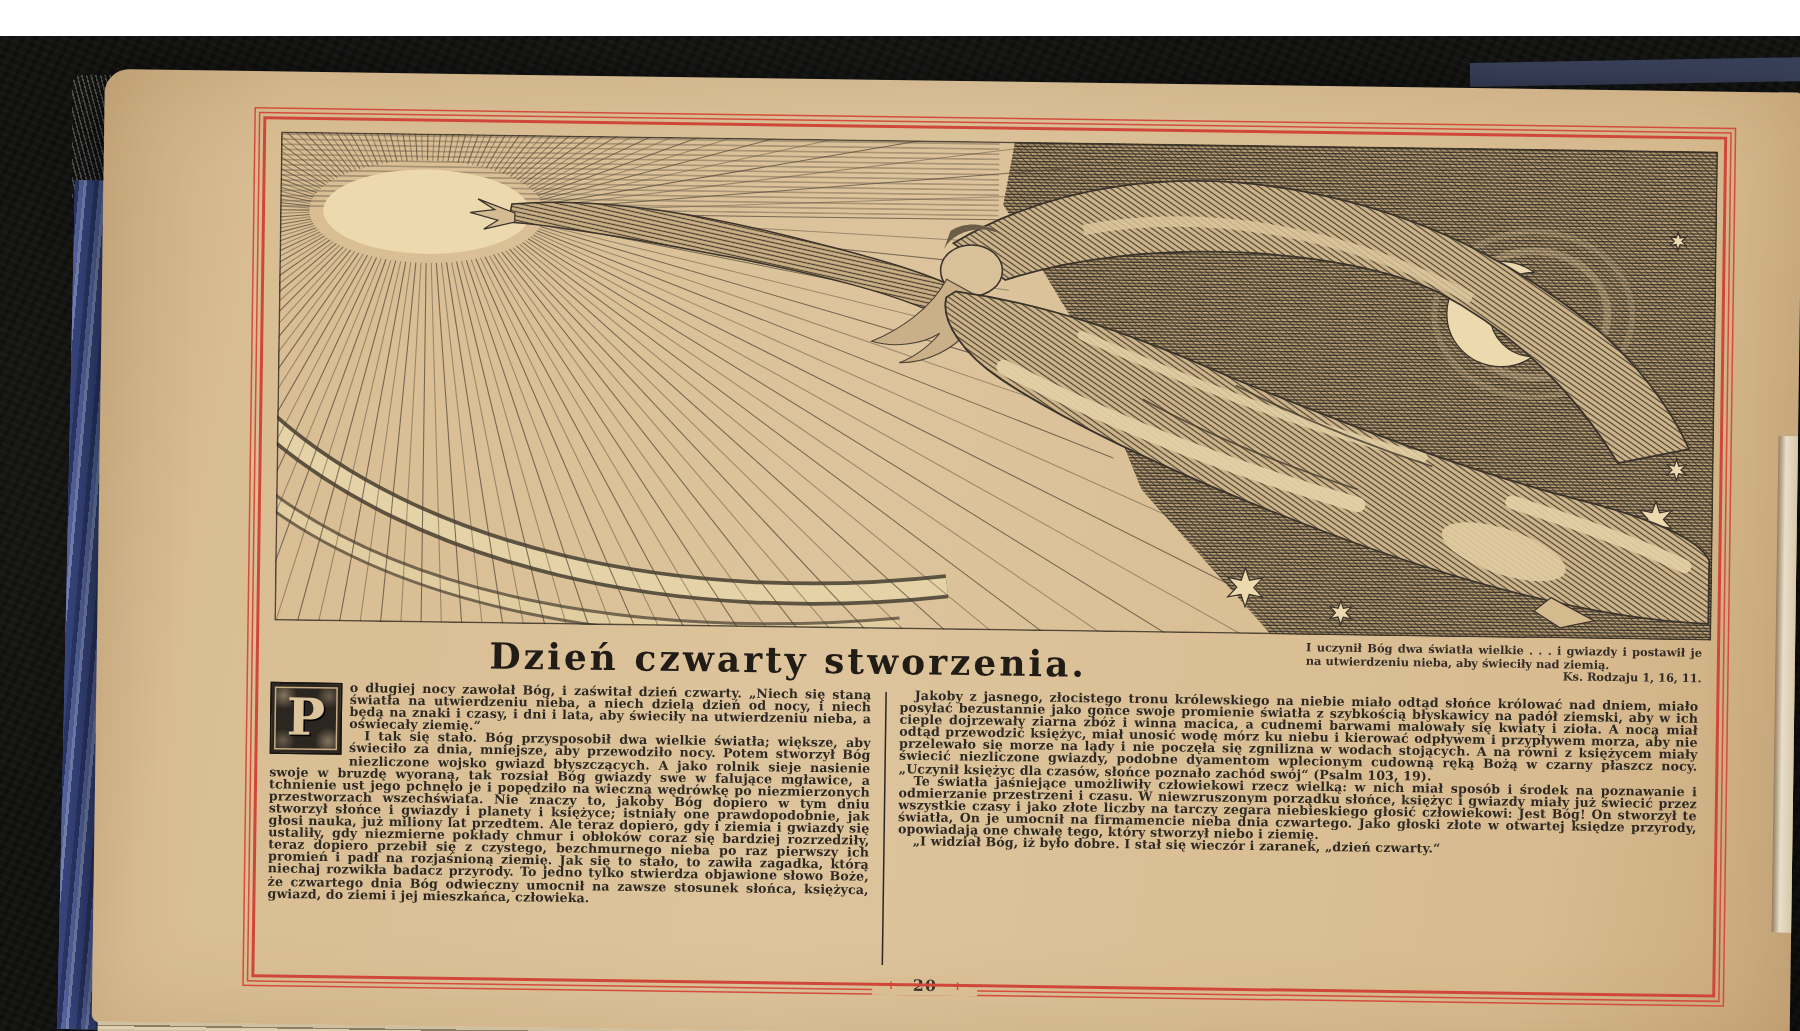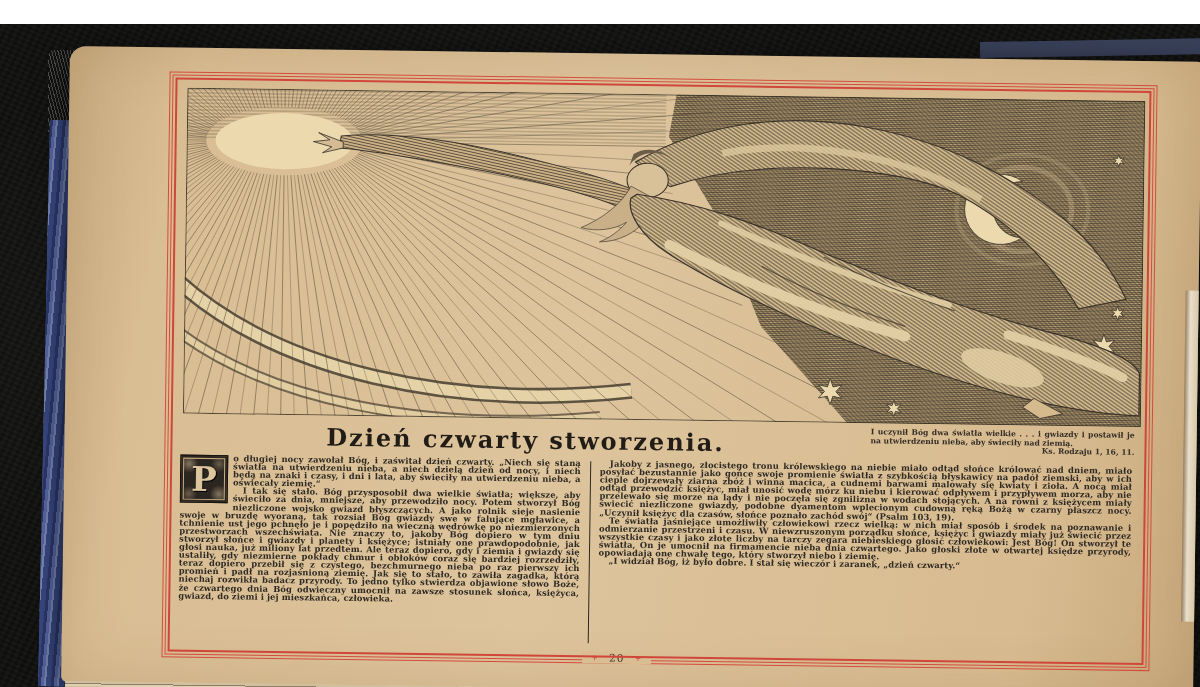--- a/index.html
+++ b/index.html
@@ -67,7 +67,7 @@
   .dropcap span{font-size:34px;line-height:46px;font-weight:700;color:#dcc49c;text-shadow:1px 1px 0 #000;}
   
   .pagenum-box{position:absolute;left:46%;bottom:-10px;transform:translateX(-50%);
-    background:#d9bd93;padding:0 9px;font-size:10.5px;font-weight:400;color:#3a332b;letter-spacing:1px;white-space:nowrap;}
+    background:#d9bd93;padding:0 9px;font-size:10.5px;font-weight:700;color:#3a332b;letter-spacing:1px;white-space:nowrap;}
   .pagenum-box .mark{color:#d0473a;font-size:8px;font-family:"DejaVu Sans",sans-serif;position:relative;top:-1px;}
   .pagenum-box .num{margin:0 10px;}
 </style>

